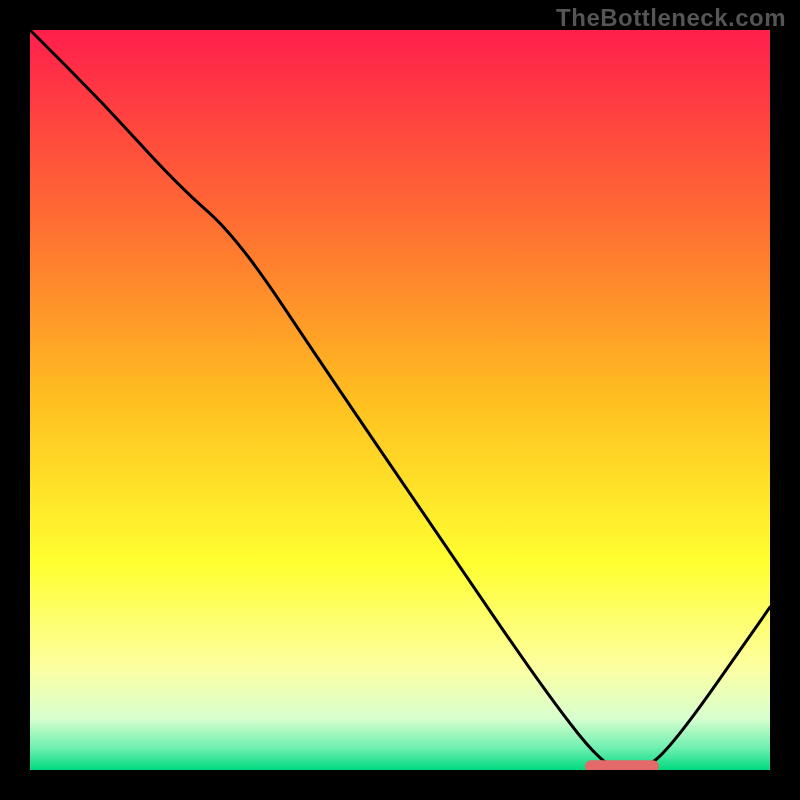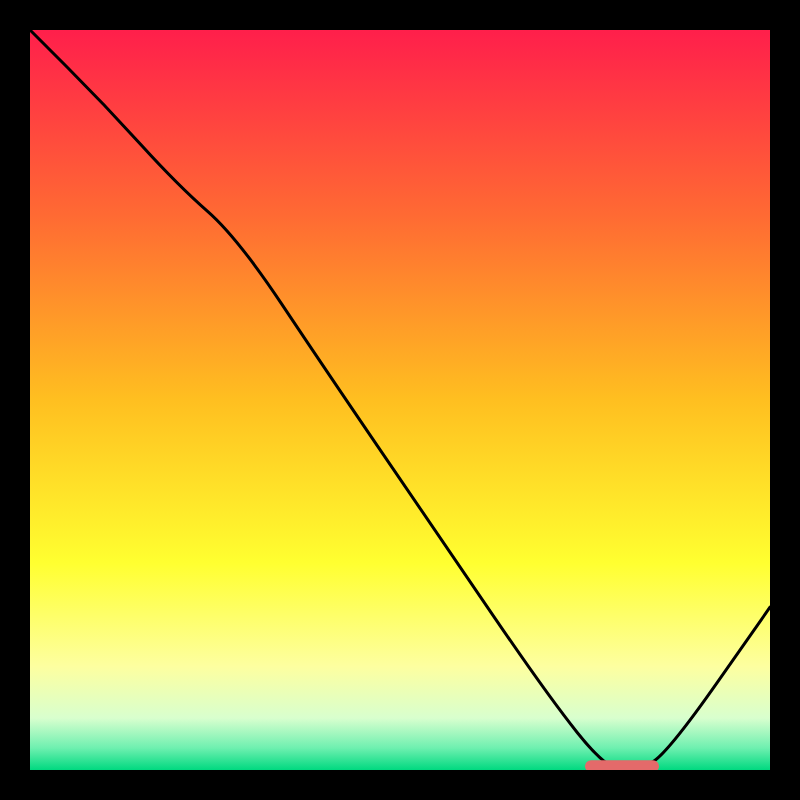--- a/index.html
+++ b/index.html
@@ -40,6 +40,7 @@
 <body>
 
 <div class="container">
+  <div class="watermark">TheBottleneck.com</div>
 
   <div class="plot">
     <svg id="chart-svg" width="740" height="740" viewBox="0 0 740 740">

